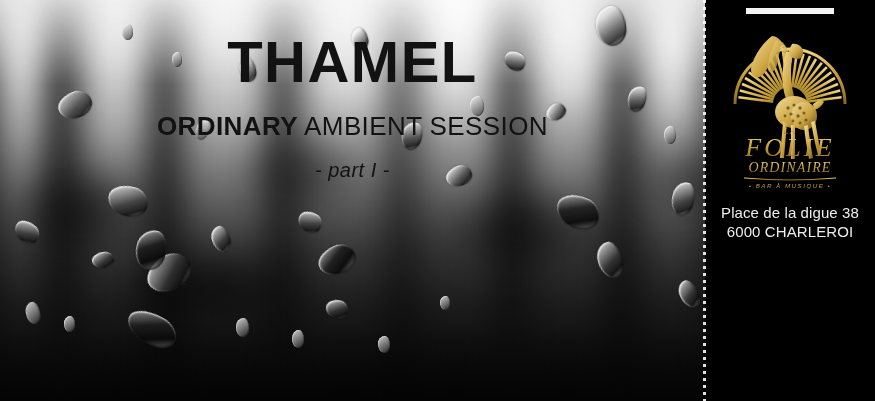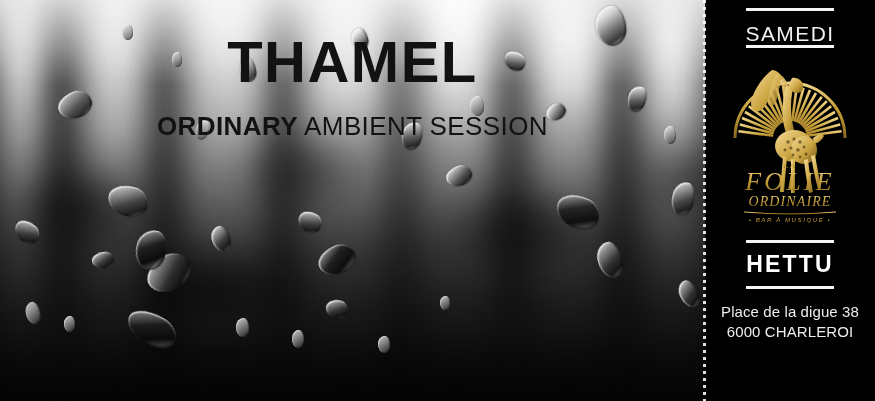--- a/index.html
+++ b/index.html
@@ -223,7 +223,6 @@
   <div class="stub">
 
     <div class="rule" style="margin-top:8px;"></div>
-    <p class="day">SAMEDI</p>
     <div class="rule"></div>
 
     <div class="logo">

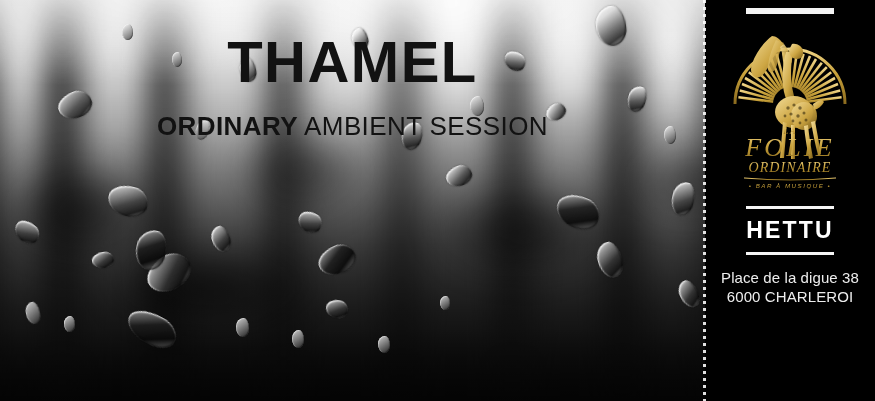--- a/index.html
+++ b/index.html
@@ -216,6 +216,7 @@
   <div class="titles">
     <h1 class="t-main">THAMEL</h1>
     <h2 class="t-sub"><b>ORDINARY</b><span> AMBIENT SESSION</span></h2>
+    <p class="t-part">- part I -</p>
   </div>
 
   <div class="perf"></div>

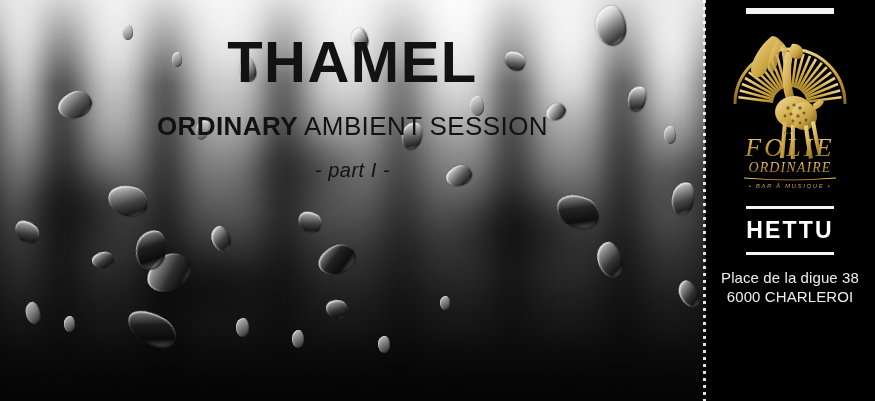--- a/index.html
+++ b/index.html
@@ -328,11 +328,6 @@
       </svg>
     </div>
 
-    <div class="artist-wrap">
-      <div class="rule"></div>
-      <p class="artist">HETTU</p>
-      <div class="rule"></div>
-    </div>
 
     <div class="addr">
       <div>Place de la digue 38</div>

